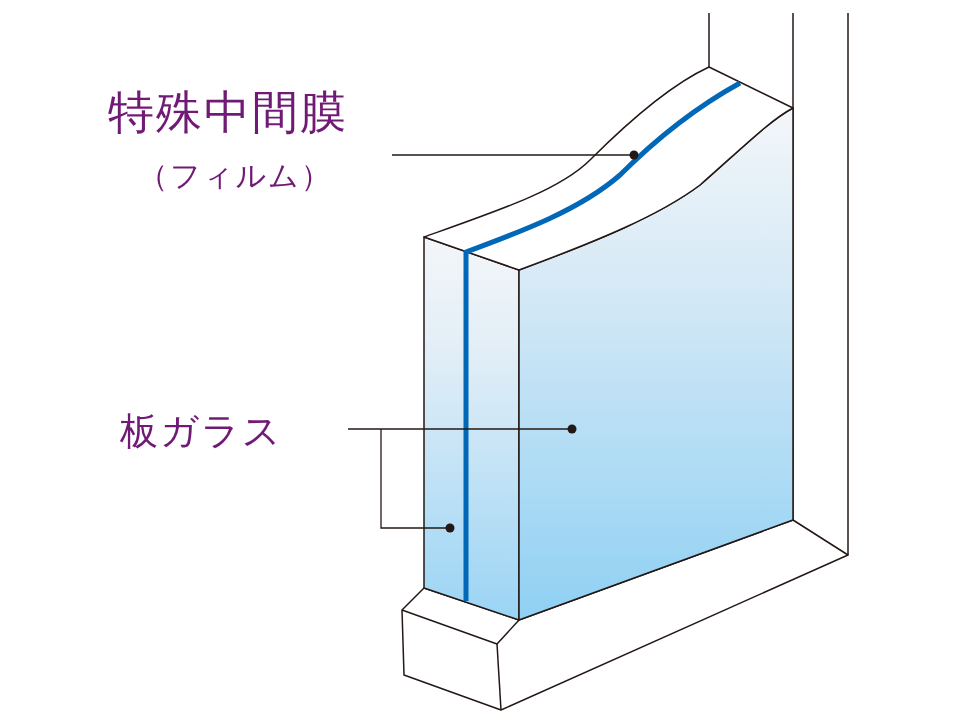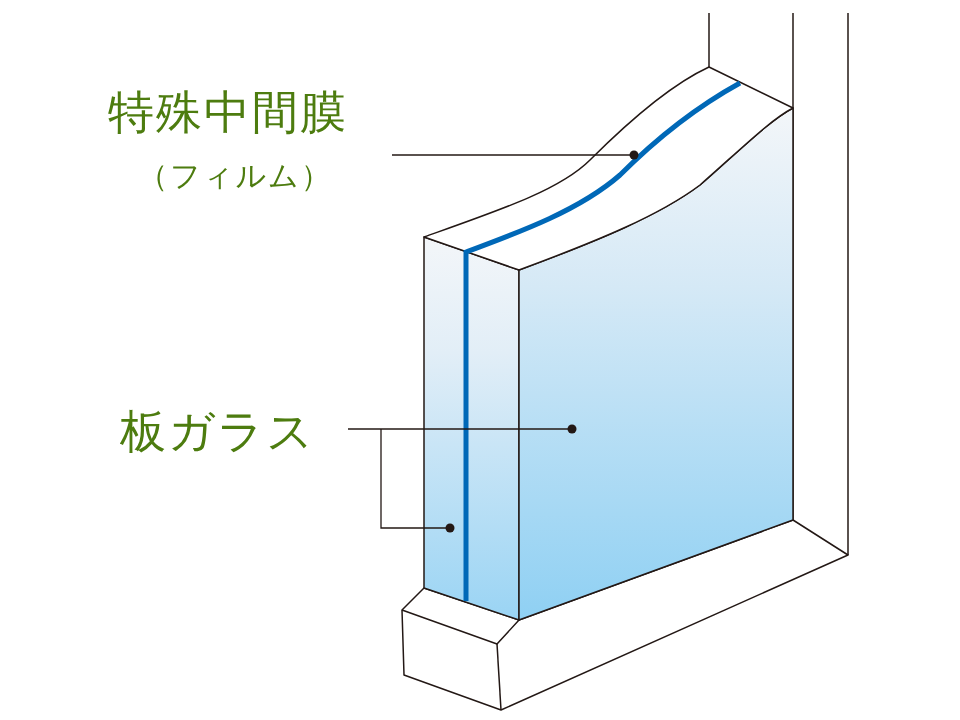--- a/index.html
+++ b/index.html
@@ -5,7 +5,7 @@
   html, body { margin: 0; padding: 0; background: #ffffff; }
   body { width: 960px; height: 720px; position: relative; overflow: hidden; font-family: "DejaVu Serif", "Liberation Serif", serif; }
   #diagram { position: absolute; left: 0; top: 0; }
-  .label { position: absolute; color: #4d7c0f; font-family: "DejaVu Serif", "Liberation Serif", serif; white-space: nowrap; letter-spacing: 2px; }
+  .label { position: absolute; color: #701a75; font-family: "DejaVu Serif", "Liberation Serif", serif; white-space: nowrap; letter-spacing: 2px; }
   #lbl-film-1 { left: 108px; top: 86px; font-size: 46px; line-height: 52px; }
   #lbl-film-2 { left: 138px; top: 150px; font-size: 30px; line-height: 52px; }
   #lbl-glass { left: 120px; top: 405px; font-size: 46px; line-height: 52px; }

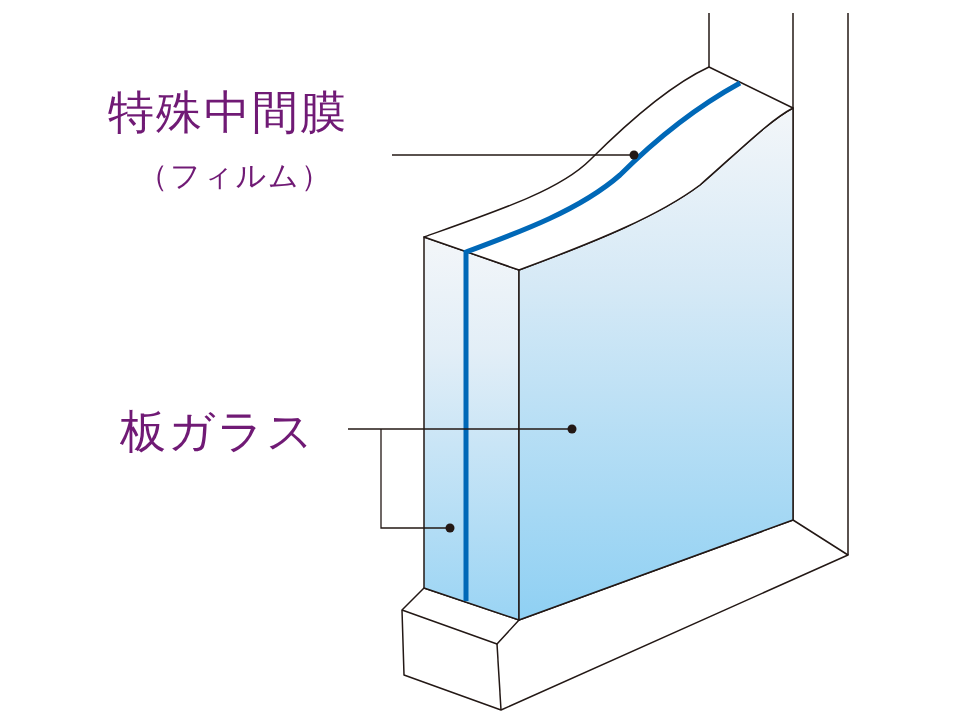--- a/index.html
+++ b/index.html
@@ -8,7 +8,7 @@
   .label { position: absolute; color: #701a75; font-family: "DejaVu Serif", "Liberation Serif", serif; white-space: nowrap; letter-spacing: 2px; }
   #lbl-film-1 { left: 108px; top: 86px; font-size: 46px; line-height: 52px; }
   #lbl-film-2 { left: 138px; top: 150px; font-size: 30px; line-height: 52px; }
-  #lbl-glass { left: 120px; top: 405px; font-size: 46px; line-height: 52px; }
+  #lbl-glass { left: 120px; top: 405px; font-size: 38px; line-height: 52px; }
 </style>
 </head>
 <body>

